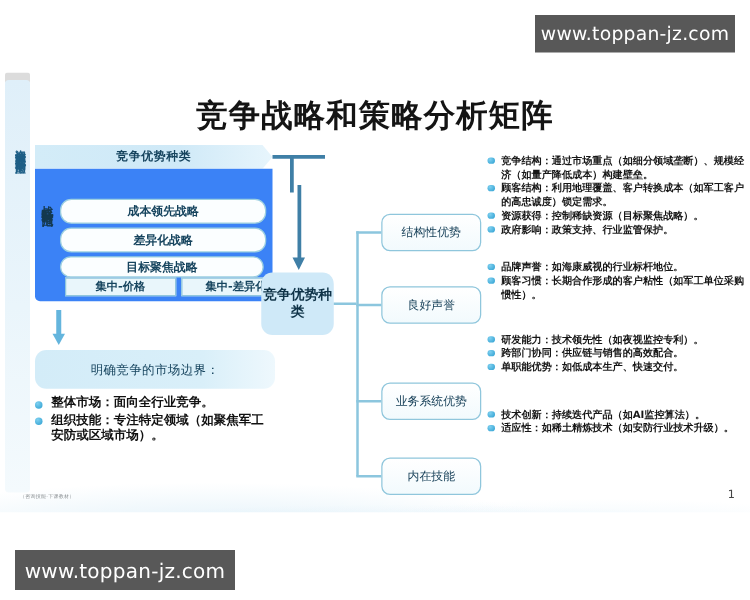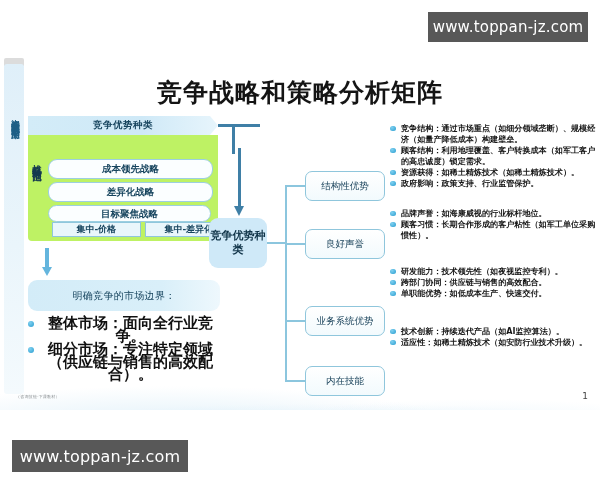--- a/index.html
+++ b/index.html
@@ -110,7 +110,7 @@
     position: absolute;
     left: 0; top: 19px;
     width: 190px; height: 106px;
-    background: #bef264;
+    background: #3b82f6;
     border-radius: 0 0 4px 4px;
   }
   .lp-vlabel {

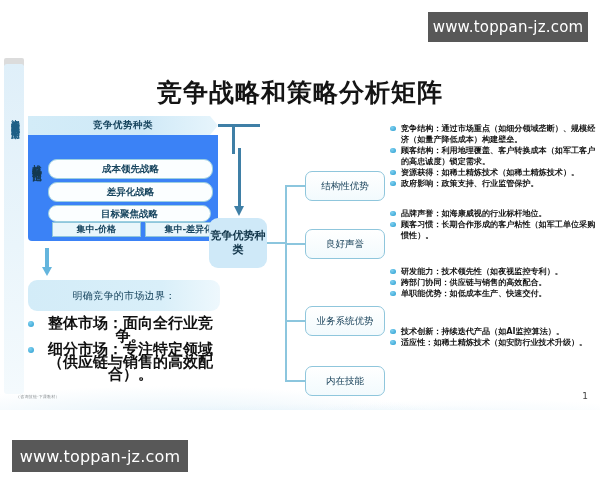--- a/index.html
+++ b/index.html
@@ -396,7 +396,7 @@
   <div class="bgroup" style="top:65px">
     <div class="bitem"><span class="dot"></span><span>竞争结构：通过市场重点（如细分领域垄断）、规模经济（如量产降低成本）构建壁垒。</span></div>
     <div class="bitem"><span class="dot"></span><span>顾客结构：利用地理覆盖、客户转换成本（如军工客户的高忠诚度）锁定需求。</span></div>
-    <div class="bitem"><span class="dot"></span><span>资源获得：如稀土精炼技术（如稀土精炼技术）。</span></div>
+    <div class="bitem"><span class="dot"></span><span>资源获得：控制稀缺资源（目标聚焦战略）。</span></div>
     <div class="bitem"><span class="dot"></span><span>政府影响：政策支持、行业监管保护。</span></div>
   </div>
 

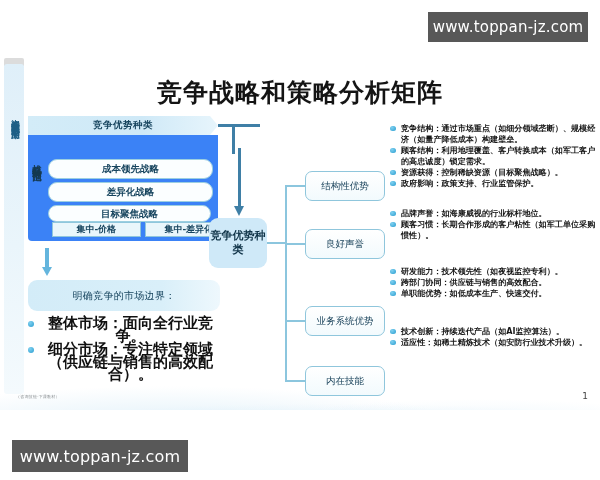--- a/index.html
+++ b/index.html
@@ -190,12 +190,11 @@
   .low-item {
     position: relative;
     padding-left: 13px;
-    font-size: 15px;
+    font-size: 10px;
     line-height: 12.5px;
     color: #111;
     font-weight: 600;
     margin-bottom: 1px;
-    text-align: center;
   }
   .low-item .dot {
     position: absolute; left: 0; top: 3.5px;

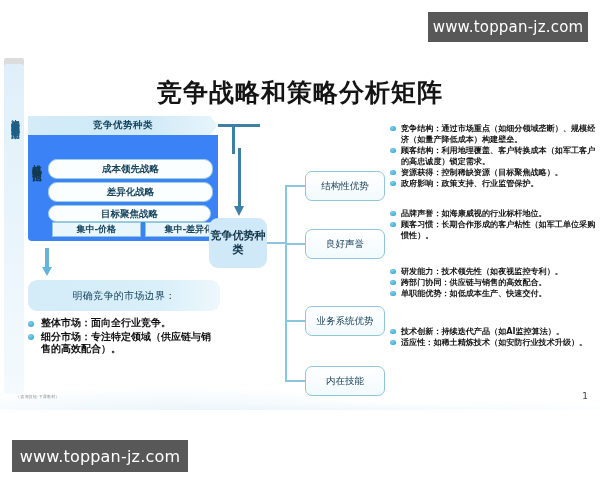--- a/index.html
+++ b/index.html
@@ -362,7 +362,7 @@
       </div>
       <div class="low-item">
         <span class="dot"></span>
-        <span>细分市场：专注特定领域（供应链与销售的高效配合）。</span>
+        <span>组织技能：专注特定领域（如聚焦军工安防或区域市场）。</span>
       </div>
     </div>
   </div>

